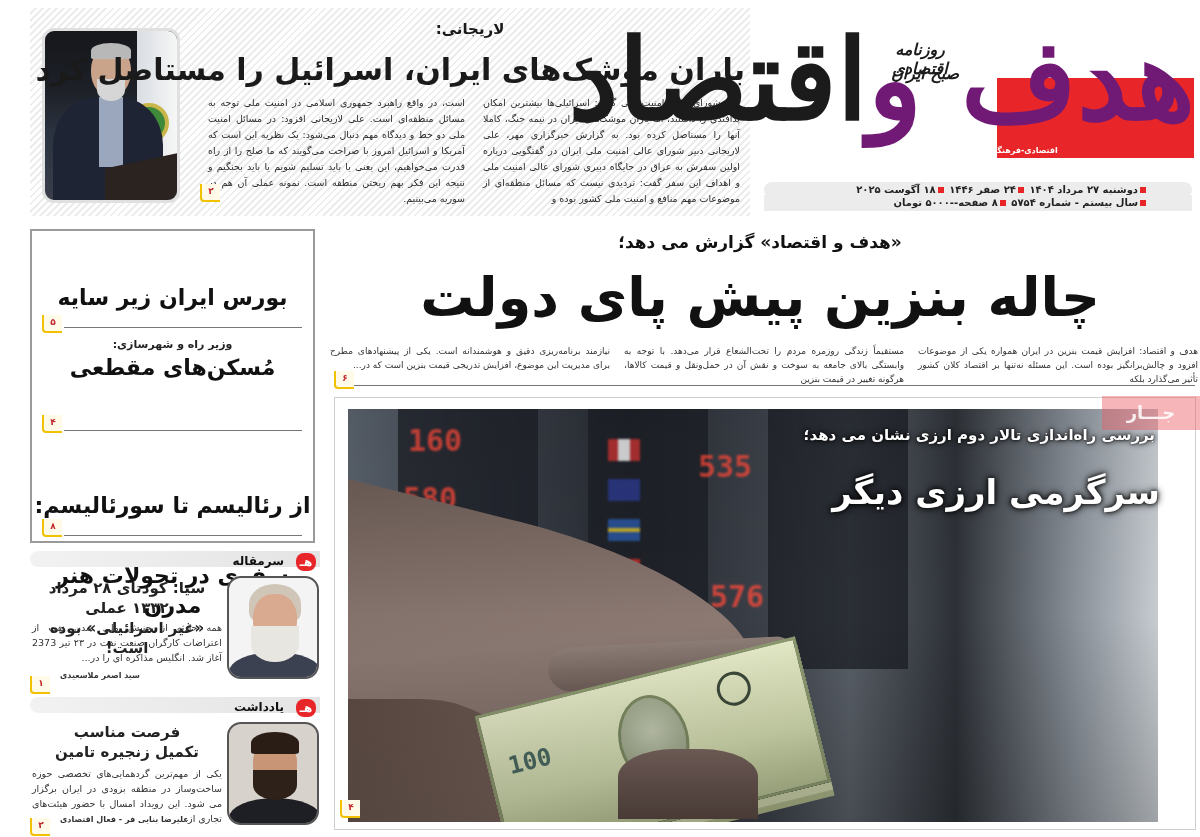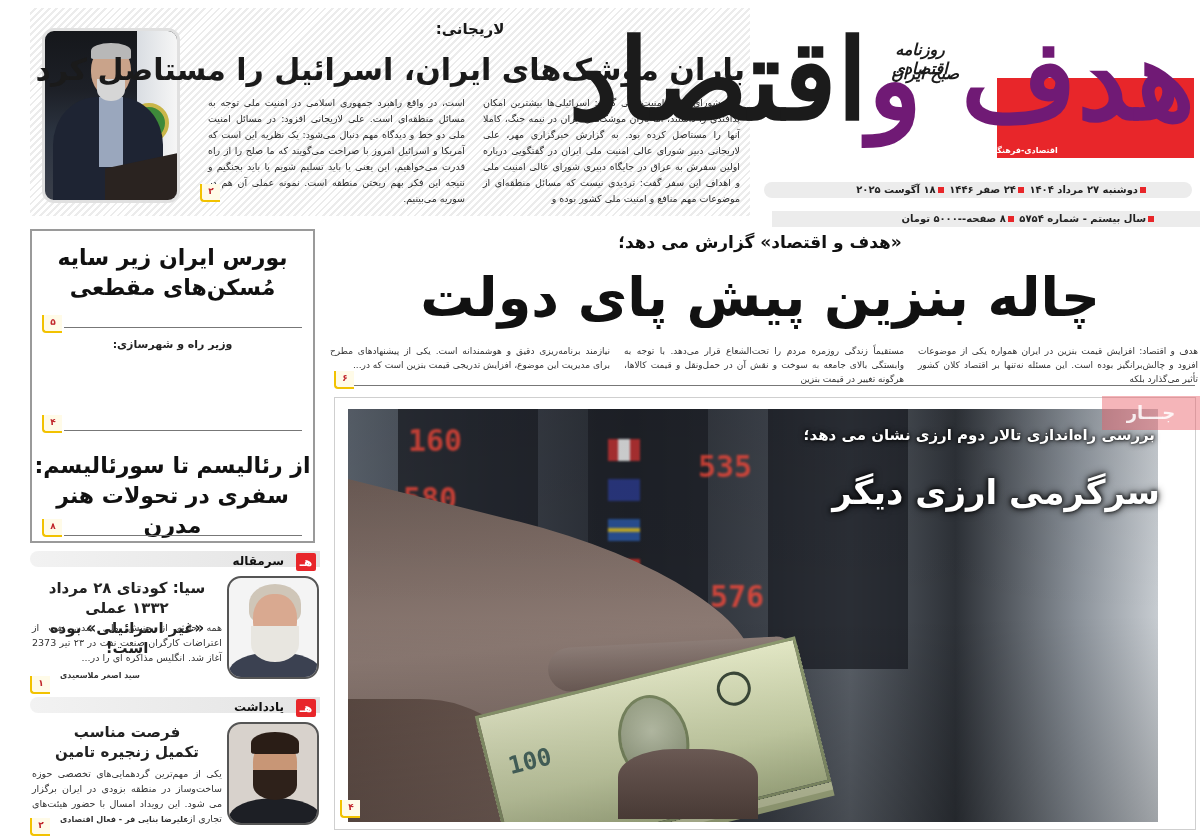--- a/index.html
+++ b/index.html
@@ -54,7 +54,7 @@
   .date-bar { position: absolute; left: 764px; width: 428px; height: 16px; background: #ececec; font-size: 10px; font-weight: bold; line-height: 16px; padding-right: 44px; text-align: right; white-space: nowrap; color: #222; }
   .date-bar .sq { display: inline-block; width: 6px; height: 6px; background: #e8262a; margin: 0 2px; vertical-align: middle; }
   .date-bar.first { top: 182px; border-radius: 8px; }
-  .date-bar.second { top: 211px; margin-left: 8px; }
+  .date-bar.second { top: 195px; }
 
   
   .side-box { position: absolute; left: 30px; top: 229px; width: 285px; height: 314px; border: 2px solid #9a9a9a; background: #fff; }

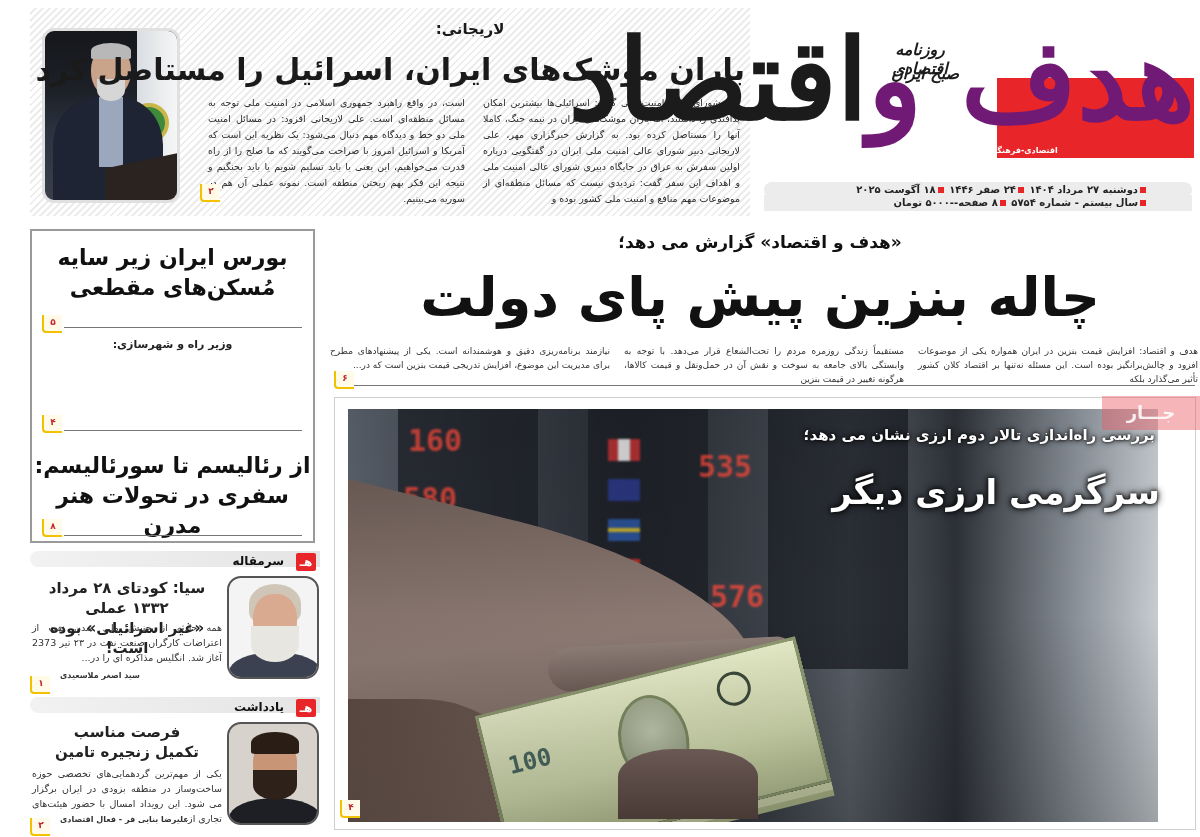--- a/index.html
+++ b/index.html
@@ -59,7 +59,7 @@
   
   .side-box { position: absolute; left: 30px; top: 229px; width: 285px; height: 314px; border: 2px solid #9a9a9a; background: #fff; }
   .side-item { position: absolute; left: 0; width: 281px; text-align: center; }
-  .side-title { font-size: 22px; font-weight: bold; line-height: 30px; color: #111; }
+  .side-title { font-size: 22px; font-weight: bold; line-height: 30px; color: #111; margin-top: 40px; }
   .side-kicker { font-size: 11px; font-weight: bold; color: #222; }
   .side-rule { position: absolute; left: 32px; width: 238px; height: 1px; background: #777; }
 

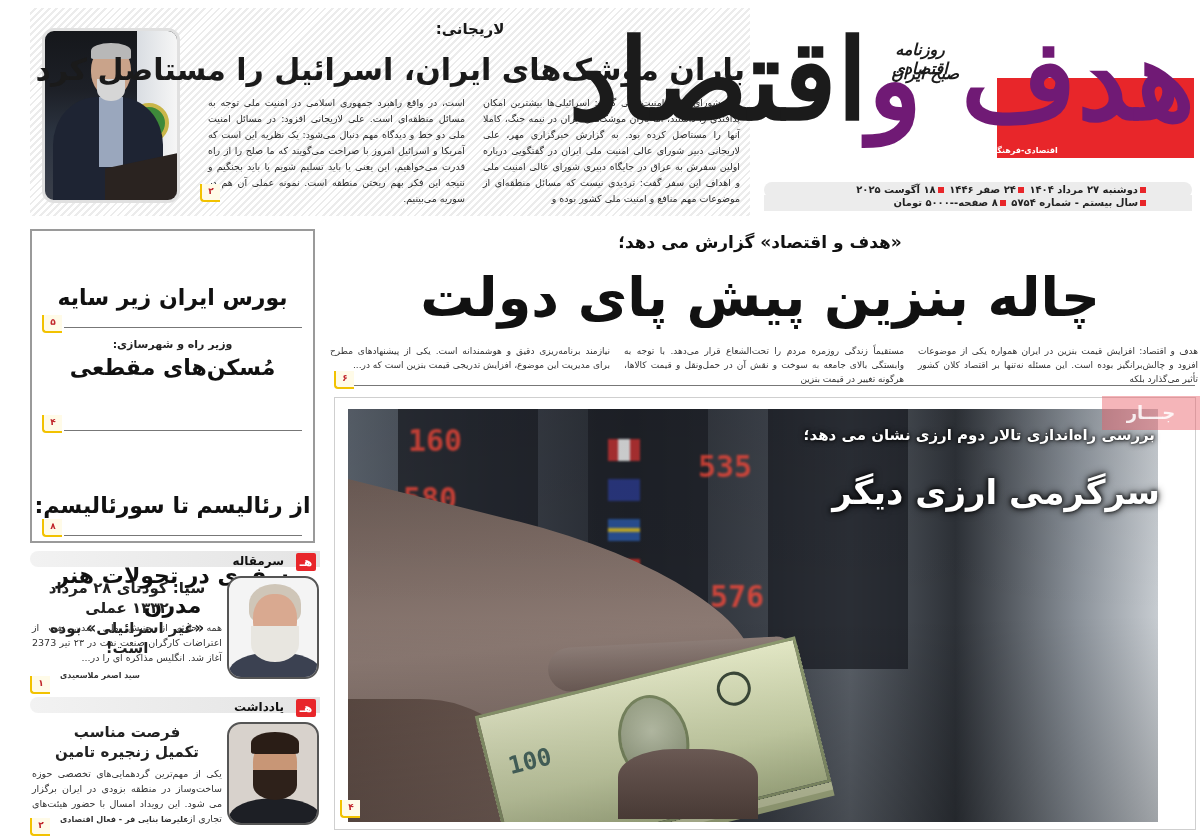--- a/index.html
+++ b/index.html
@@ -66,7 +66,7 @@
   
   .op-header { position: absolute; left: 30px; width: 290px; height: 16px; background: linear-gradient(90deg, #f2f2f2, #e4e4e4); border-radius: 10px 0 0 10px; }
   .op-header .label { position: absolute; right: 36px; top: 3px; font-size: 12px; font-weight: bold; color: #111; }
-  .op-logo { position: absolute; right: 4px; top: 2px; width: 20px; height: 18px; background: #e8262a; color: #fff; font-size: 12px; font-weight: bold; text-align: center; line-height: 18px; border-radius: 2px; }
+  .op-logo { position: absolute; right: 4px; top: 2px; width: 20px; height: 18px; background: #e8262a; color: #fff; font-size: 12px; font-weight: bold; text-align: center; line-height: 18px; border-radius: 8px; }
   .op-photo { position: absolute; left: 227px; width: 92px; height: 103px; border-radius: 14px; border: 2px solid #555; overflow: hidden; }
   .op-title { position: absolute; left: 32px; width: 190px; text-align: center; font-size: 15px; font-weight: bold; line-height: 20px; color: #222; }
   .op-body { position: absolute; left: 32px; width: 190px; text-align: justify; font-size: 9.5px; line-height: 15px; color: #333; }

